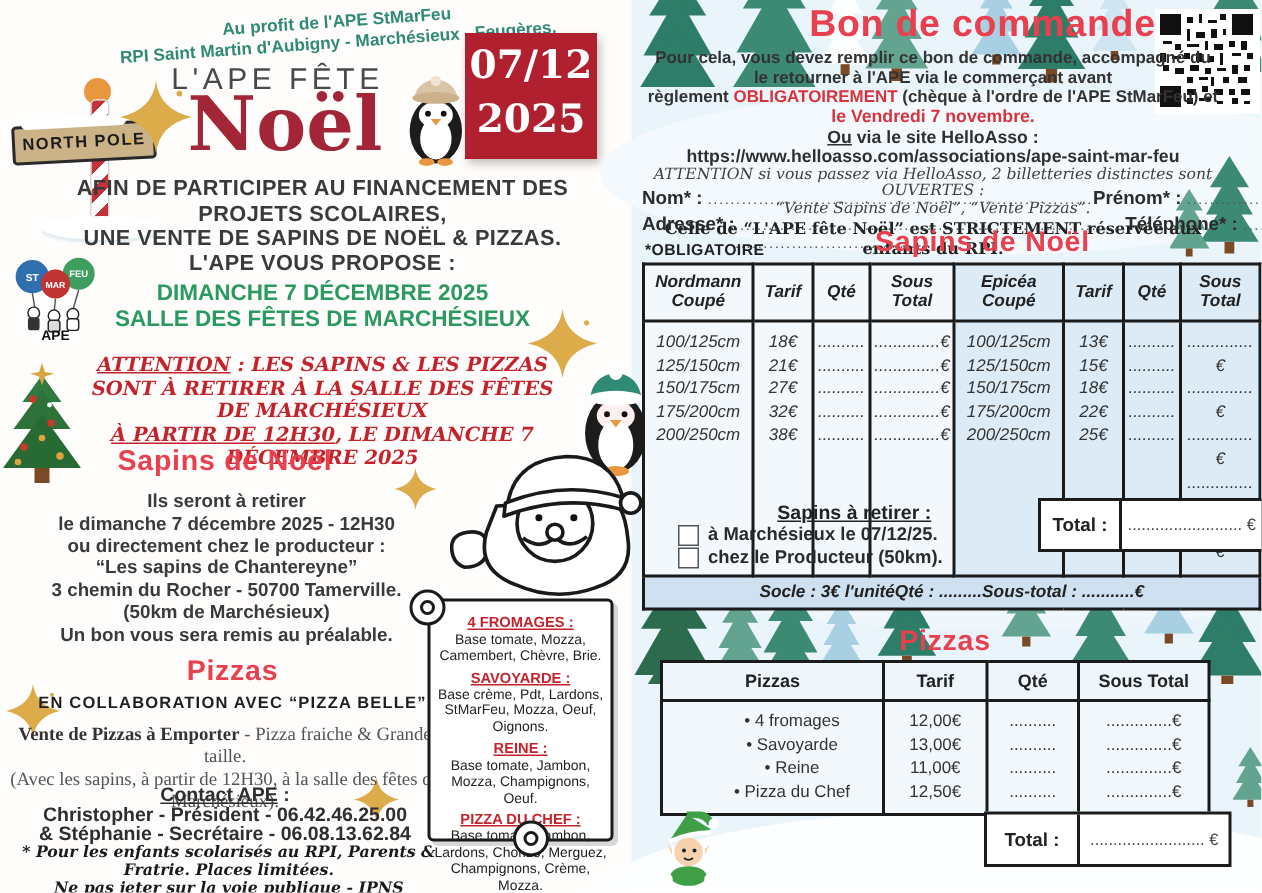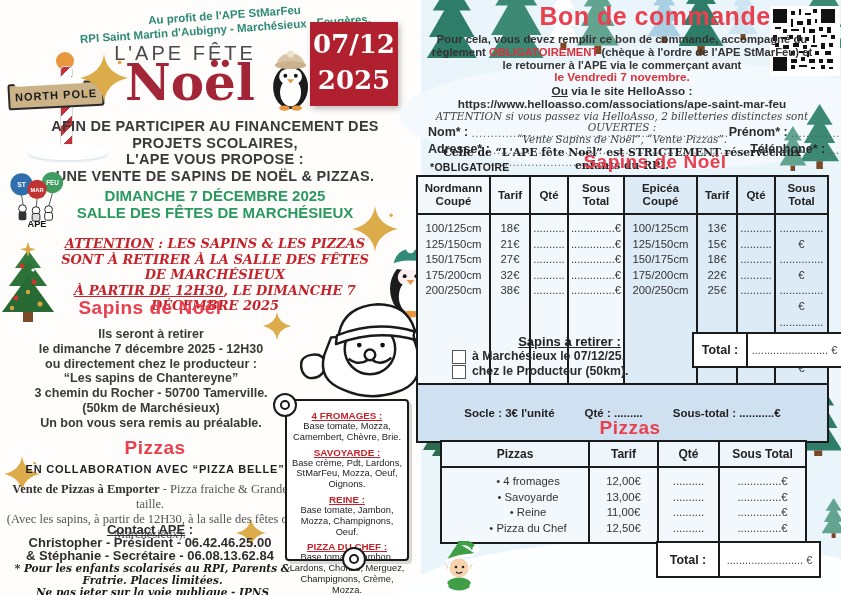--- a/index.html
+++ b/index.html
@@ -380,8 +380,8 @@
 
 <div class="abs ctr" style="left:424px;top:33px;width:396px;z-index:3;">
   <div class="r-intro1">Pour cela, vous devez remplir ce bon de commande, accompagné du</div>
+  <div class="r-intro1">le retourner à l'APE via le commerçant avant</div>
   <div class="r-intro1"><span>règlement </span><span class="red-b">OBLIGATOIREMENT</span><span> (chèque à l'ordre de l'APE StMarFeu) et</span></div>
-  <div class="r-intro1">le retourner à l'APE via le commerçant avant</div>
   <div class="red-b" style="font-size:11.8px;line-height:13.5px;">le Vendredi 7 novembre.</div>
   <div class="r-hello"><span class="u">Ou</span><span> via le site HelloAsso : https://www.helloasso.com/associations/ape-saint-mar-feu</span></div>
   <div class="r-it">ATTENTION si vous passez via HelloAsso, 2 billetteries distinctes sont OUVERTES :</div>

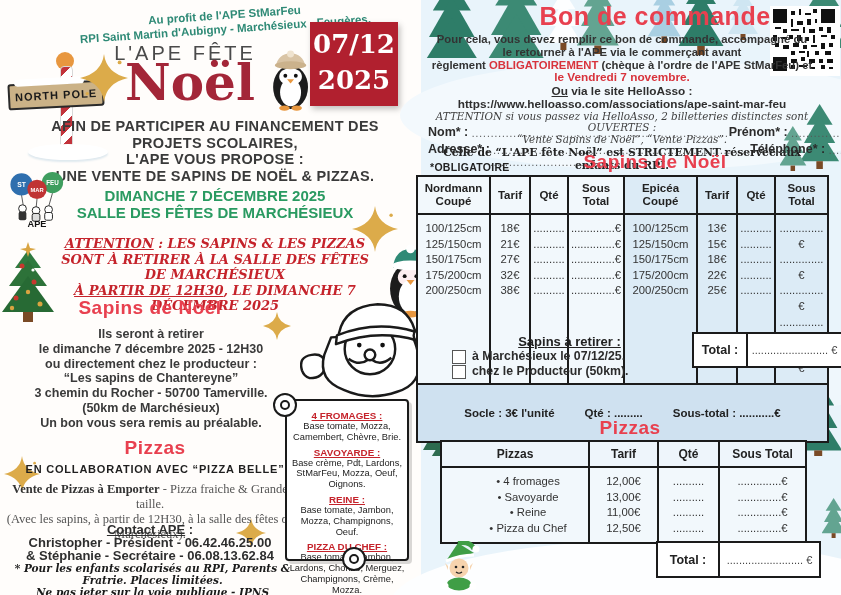--- a/index.html
+++ b/index.html
@@ -147,8 +147,8 @@
   <div class="abs intro ctr" style="left:50px;top:118px;width:330px;">
     <div>AFIN DE PARTICIPER AU FINANCEMENT DES</div>
     <div>PROJETS SCOLAIRES,</div>
+    <div>UNE VENTE DE SAPINS DE NOËL &amp; PIZZAS.</div>
     <div>L'APE VOUS PROPOSE :</div>
-    <div>UNE VENTE DE SAPINS DE NOËL &amp; PIZZAS.</div>
   </div>
 
   <div class="abs event ctr" style="left:50px;top:189px;width:330px;">

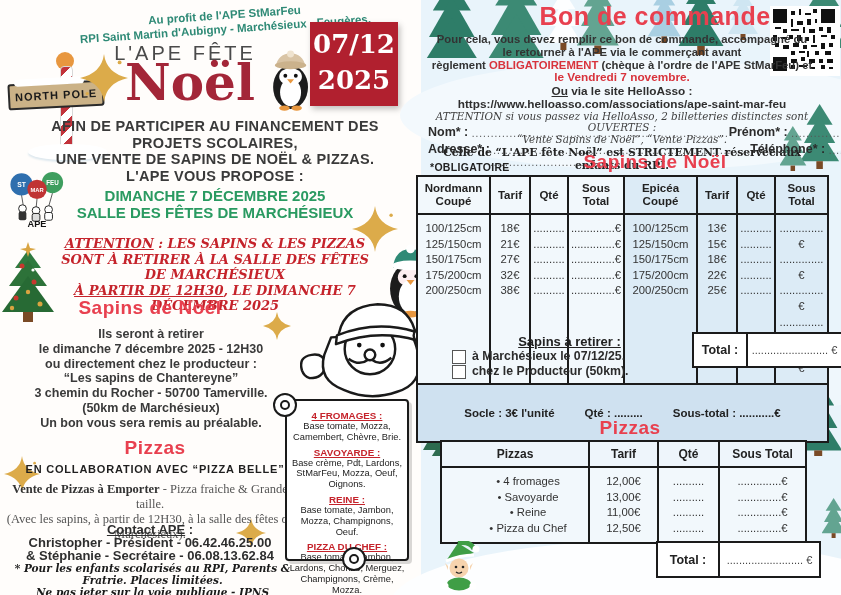--- a/index.html
+++ b/index.html
@@ -405,7 +405,7 @@
 <div class="abs oblig" style="left:430px;top:161px;z-index:3;">*OBLIGATOIRE</div>
 <div class="abs script-h ctr" style="left:555px;top:151px;width:200px;font-size:19px;z-index:3;">Sapins de Noël</div>
 
-<table class="abs ftable" style="left:416px;top:175px;width:411px;z-index:3;">
+<table class="abs ftable" style="left:428px;top:175px;width:411px;z-index:3;font-style:italic;">
   <colgroup>
       <col style="width:73px">
       <col style="width:40px">

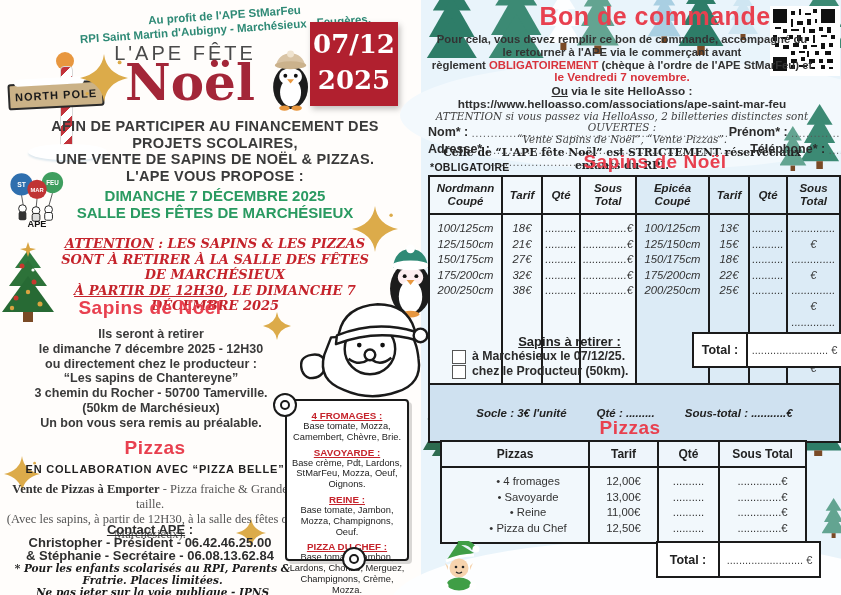--- a/index.html
+++ b/index.html
@@ -55,7 +55,7 @@
   .cell-lines div{line-height:15.6px;font-size:11.3px;color:#333;text-align:center;}
   .cell-lines{vertical-align:top;padding-top:6px;padding-bottom:6px;}
   .socle-row{background:#cfe1f0;font-size:12.5px;font-weight:bold;color:#222;}
-  .socle-row .wrap{display:flex;justify-content:center;gap:30px;padding:21px 0;}
+  .socle-row .wrap{display:flex;justify-content:center;padding:3px 0;}
   .total-box{border:2px solid #1b1b1b;background:#fff;display:flex;}
   .total-box .lbl{font-weight:bold;font-size:12.5px;color:#222;display:flex;align-items:center;justify-content:center;}
   .total-box .dots{border-left:2px solid #1b1b1b;display:flex;align-items:center;justify-content:center;

